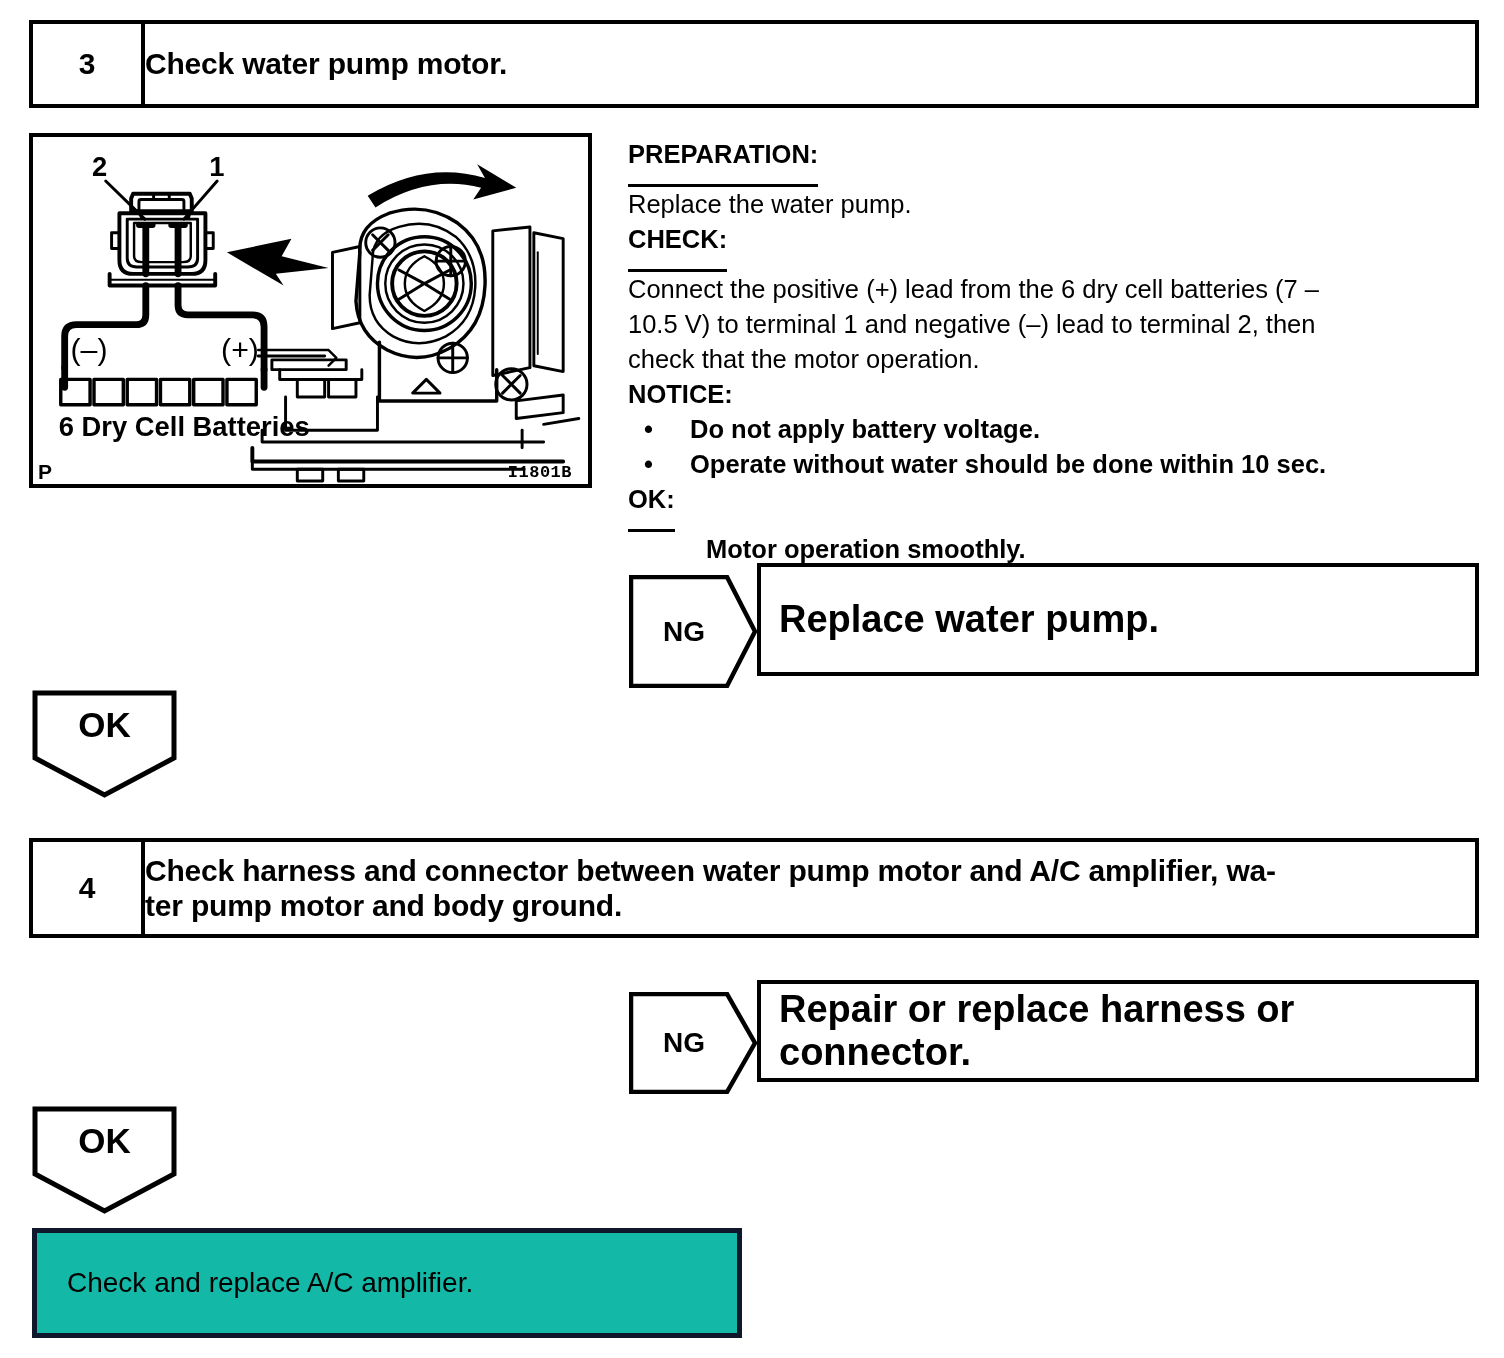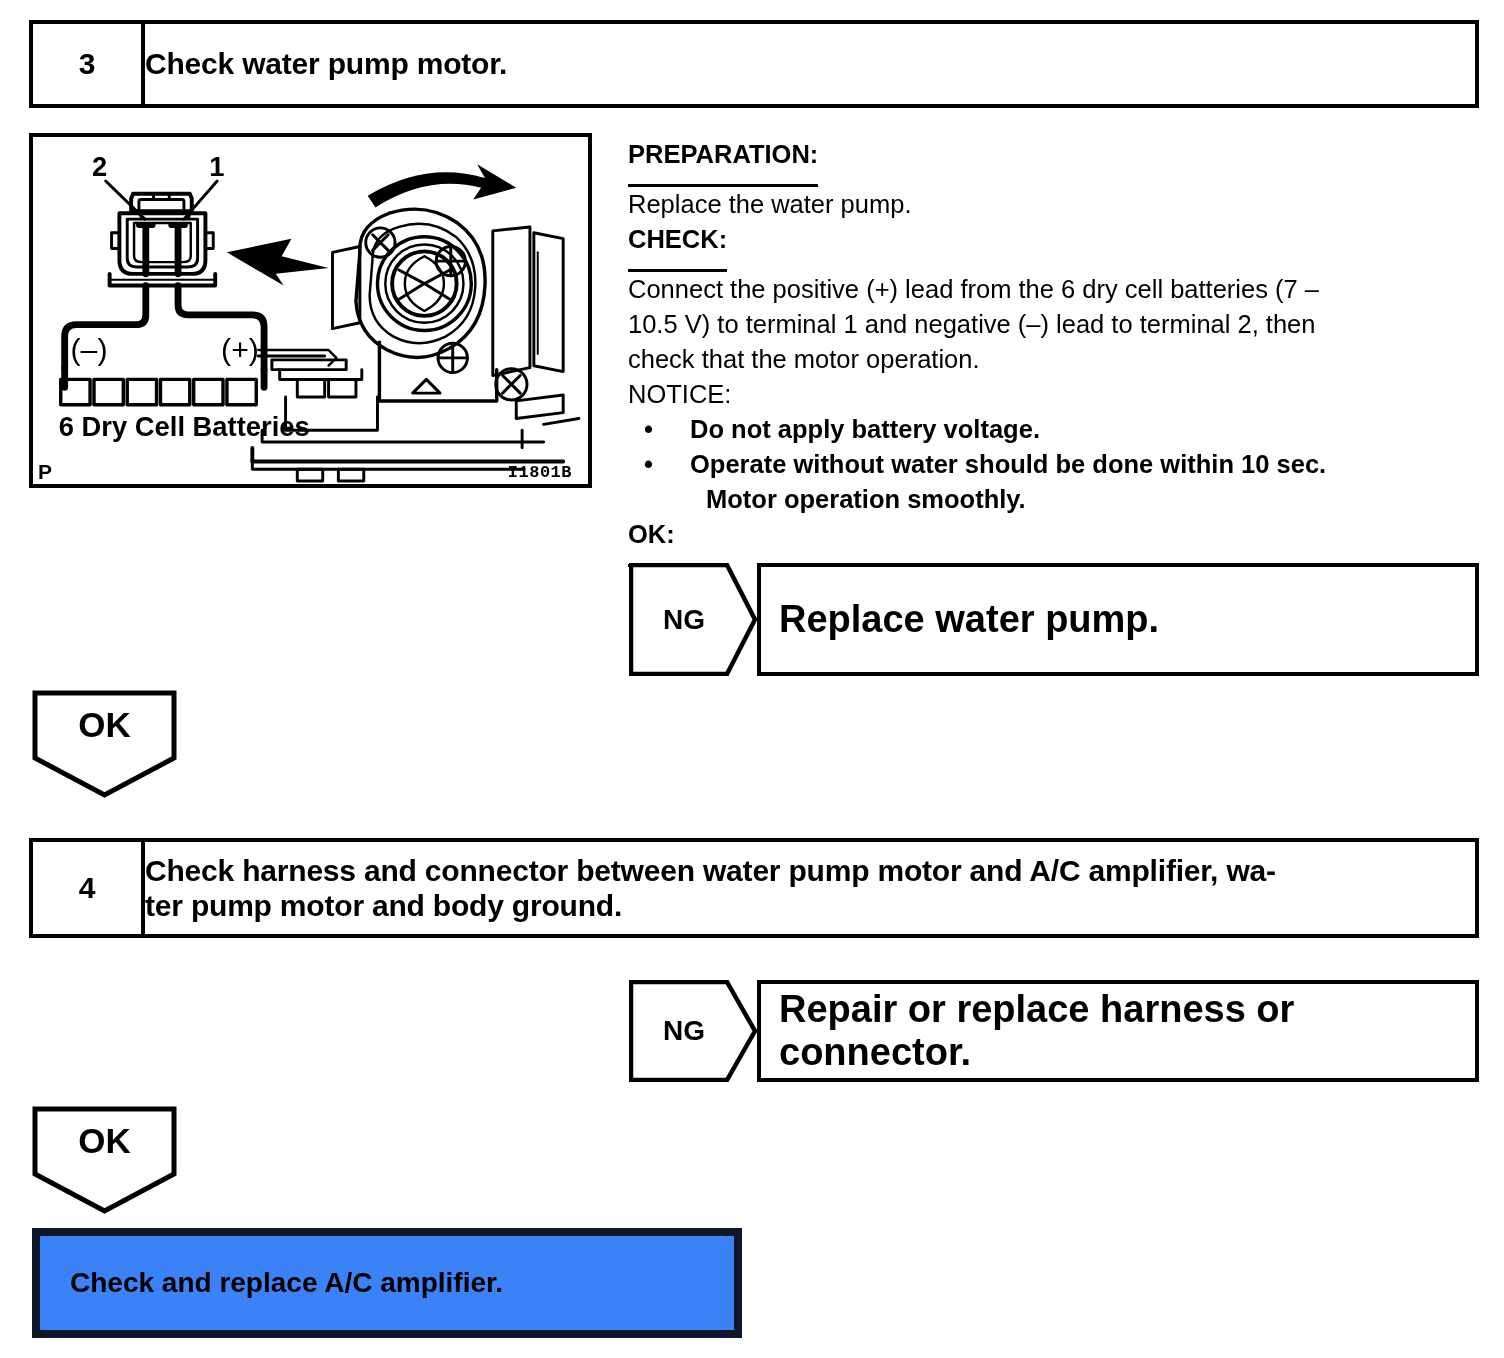--- a/index.html
+++ b/index.html
@@ -95,7 +95,7 @@
     font-weight: normal;
   }
   .proc .strong {
-    font-weight: normal;
+    font-weight: bold;
   }
   .proc .row { display: block; }
   .bullet-row {

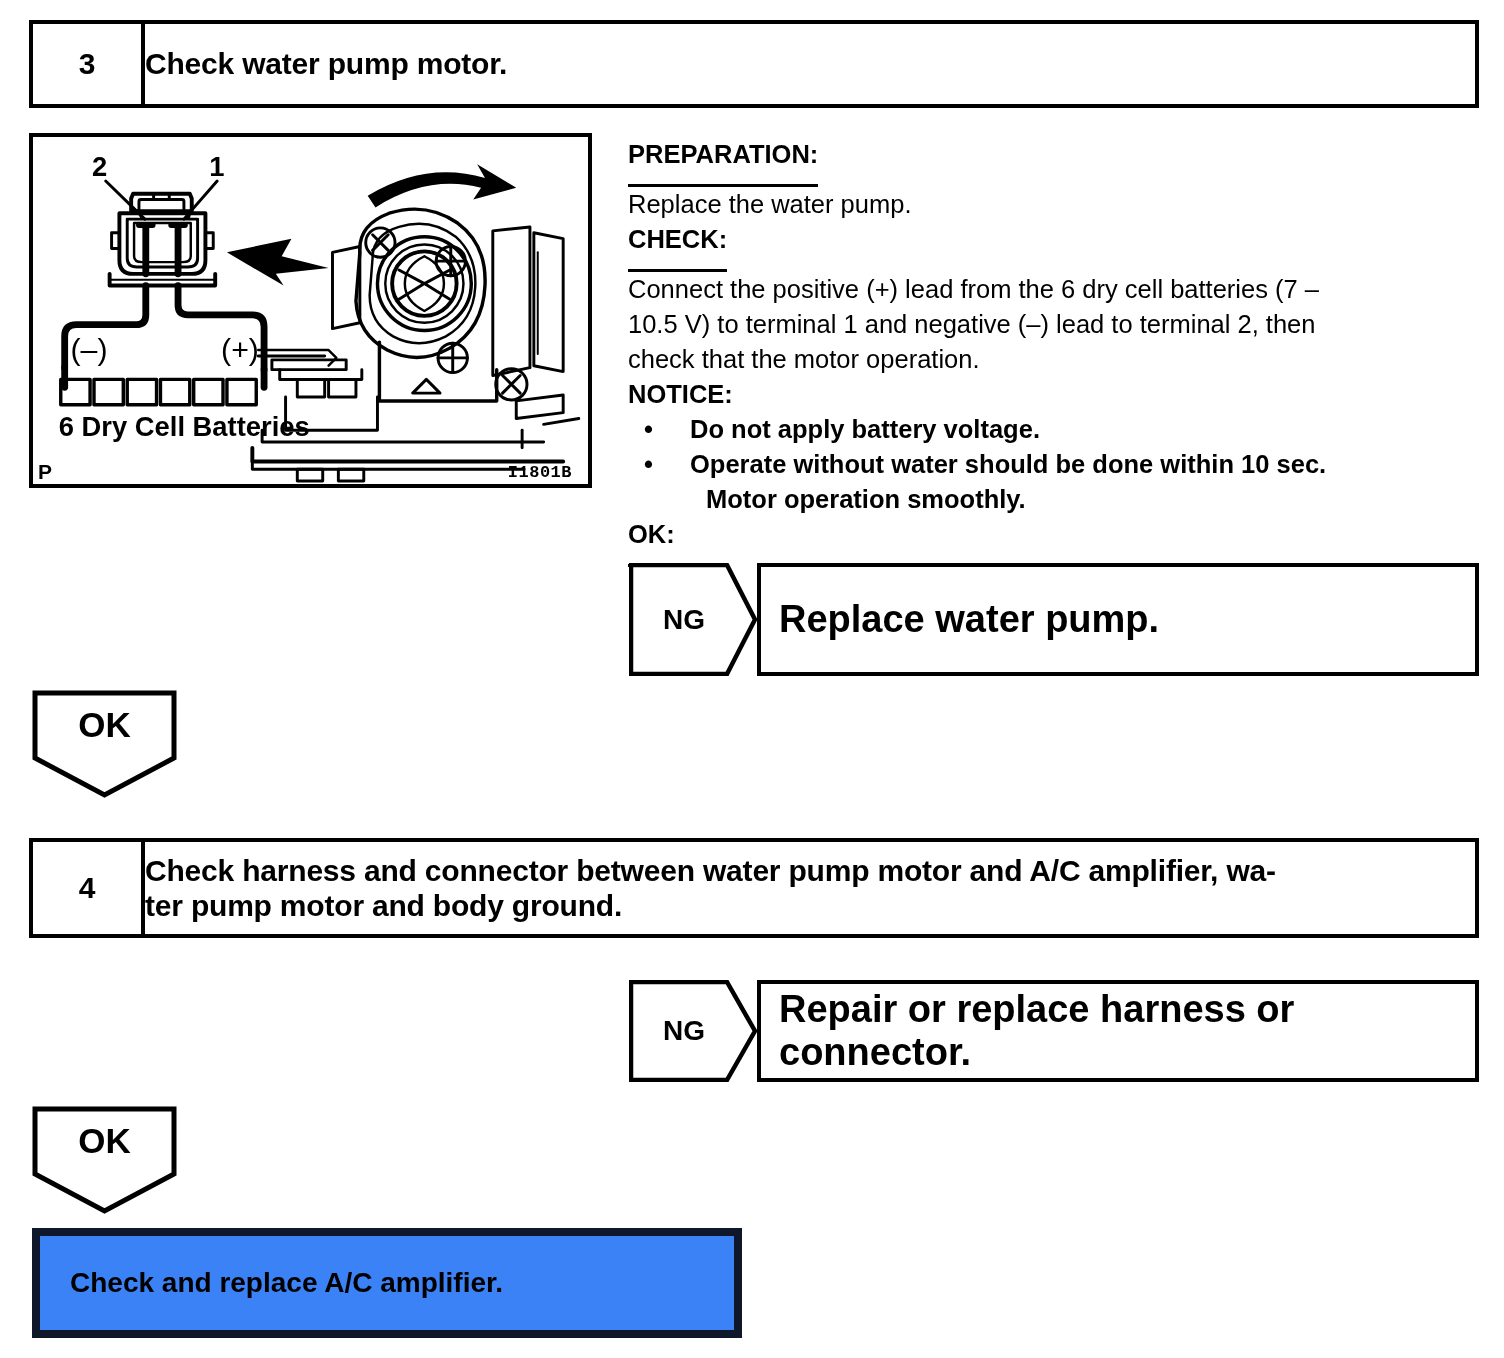--- a/index.html
+++ b/index.html
@@ -339,8 +339,8 @@
       <span>Operate without water should be done within 10 sec.</span>
     </div>
 
+    <div class="row"><span class="hdr">OK:</span></div>
     <div class="row indent-line">Motor operation smoothly.</div>
-    <div class="row"><span class="hdr">OK:</span></div>
   </div>
 
   <div class="ng-group" style="left:629px; top:563px; width:850px; height:113px;">

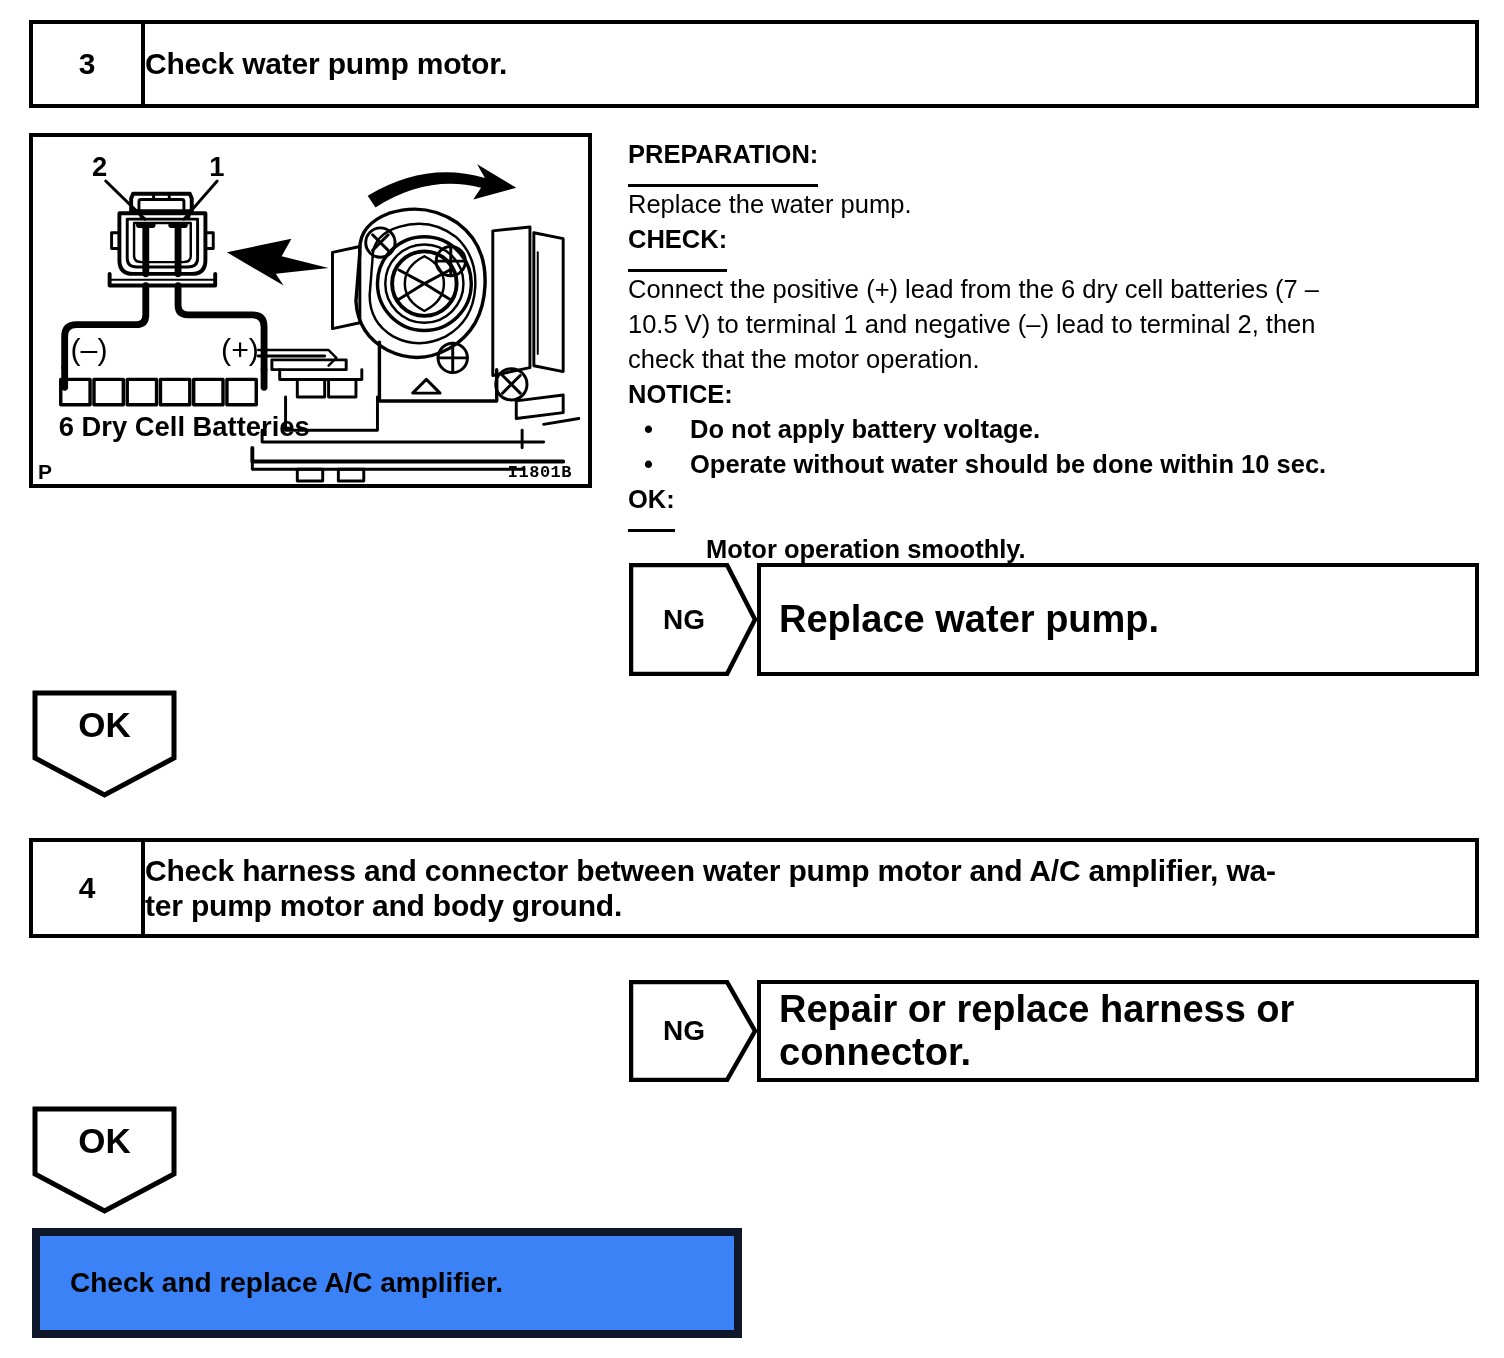--- a/index.html
+++ b/index.html
@@ -125,6 +125,7 @@
     width: 128px;
     flex: 0 0 128px;
     height: 100%;
+    margin-top: 12px;
   }
   .ng-tag .lbl {
     position: absolute;

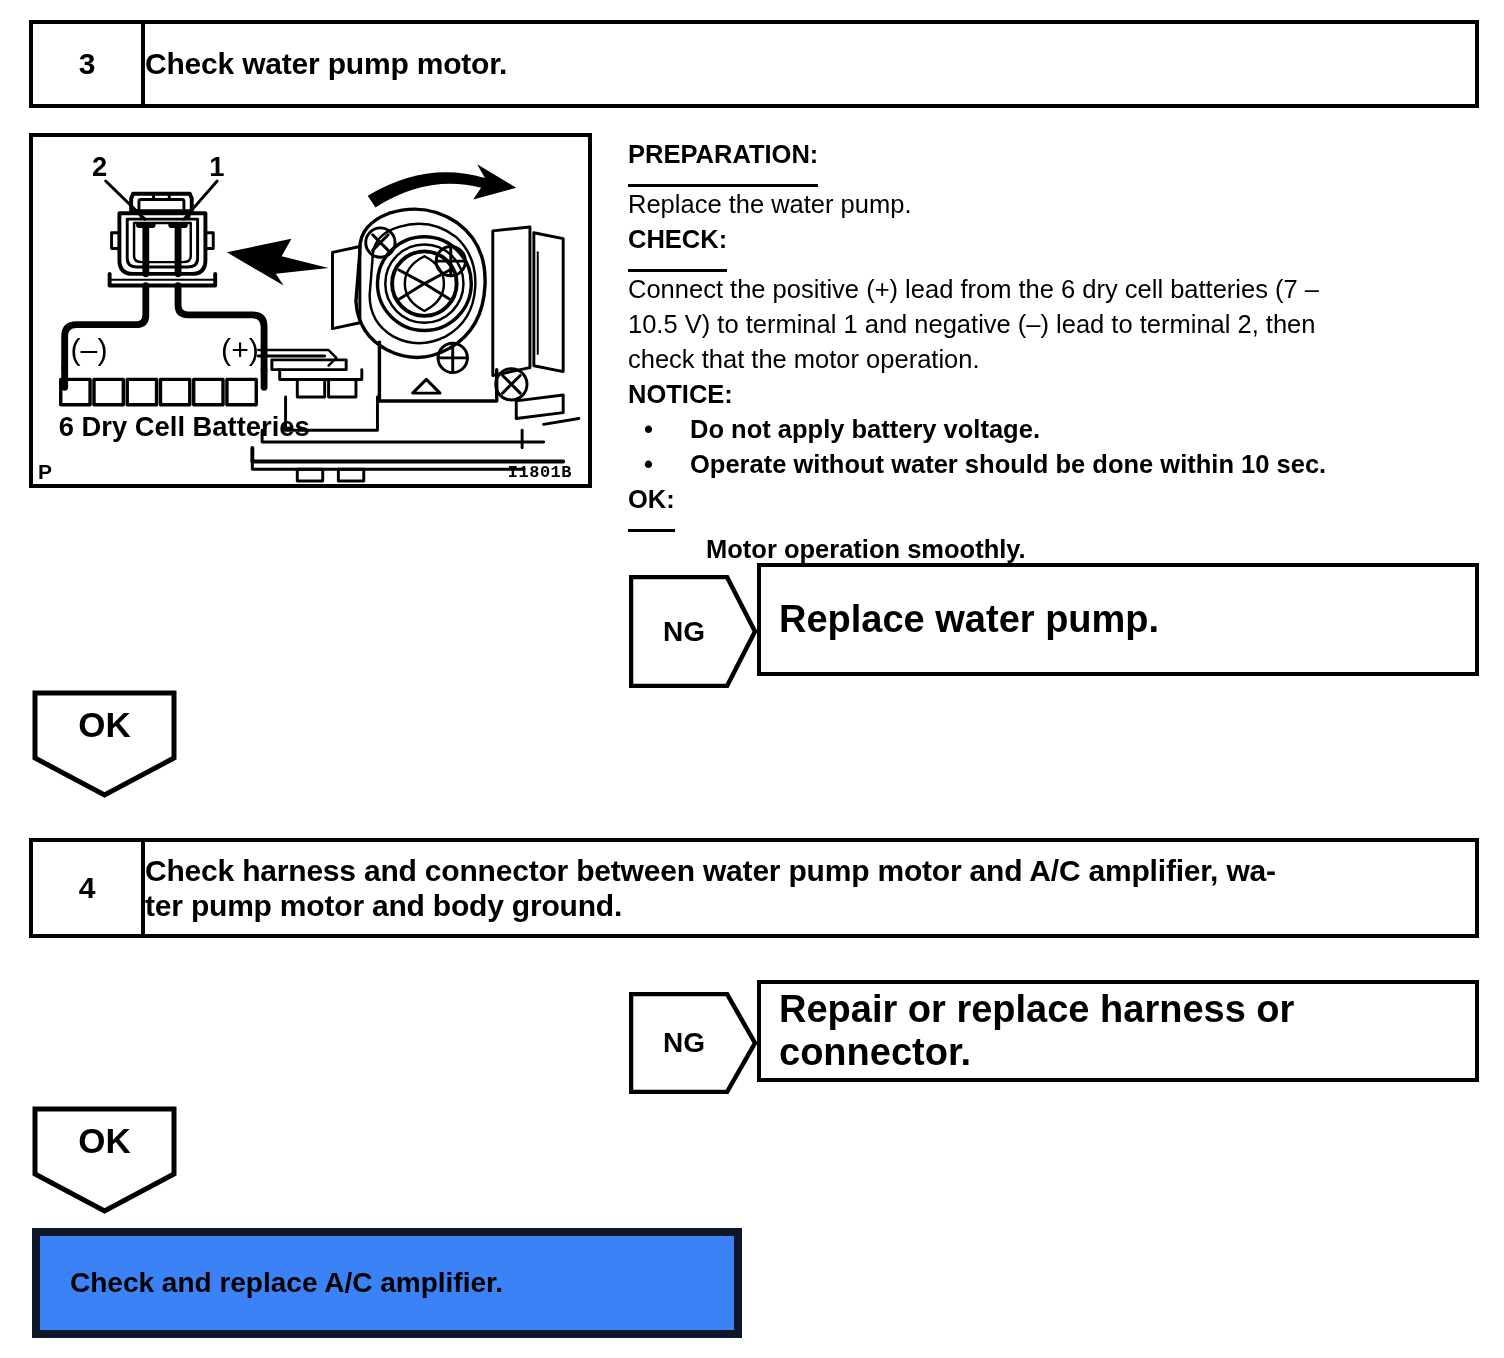--- a/index.html
+++ b/index.html
@@ -178,14 +178,14 @@
   
   .final-box {
     position: absolute;
-    border: 8px solid #0f172a;
+    border: 5px solid #0f172a;
     box-sizing: border-box;
     display: flex;
     align-items: center;
     padding-left: 30px;
-    font-weight: bold;
+    font-weight: normal;
     font-size: 28px;
-    background: #3b82f6;
+    background: #14b8a6;
   }
 </style>
 </head>

